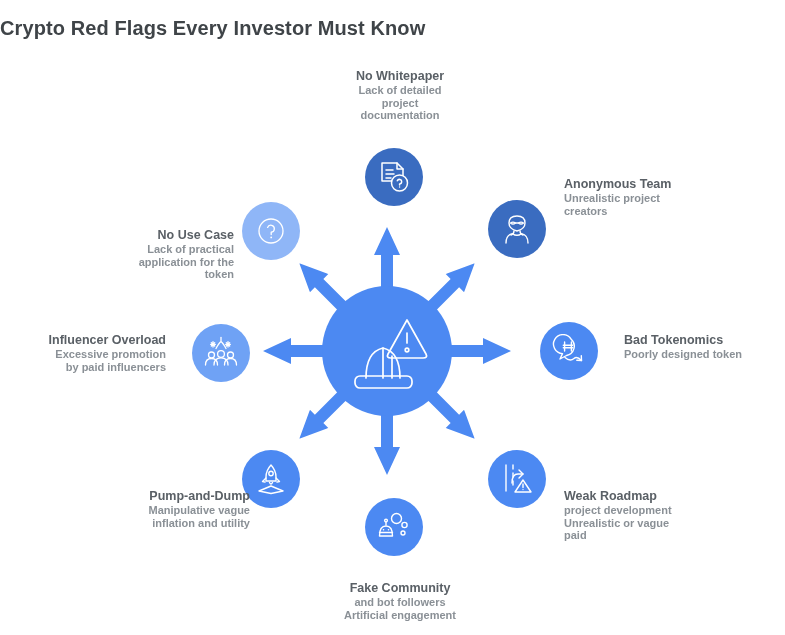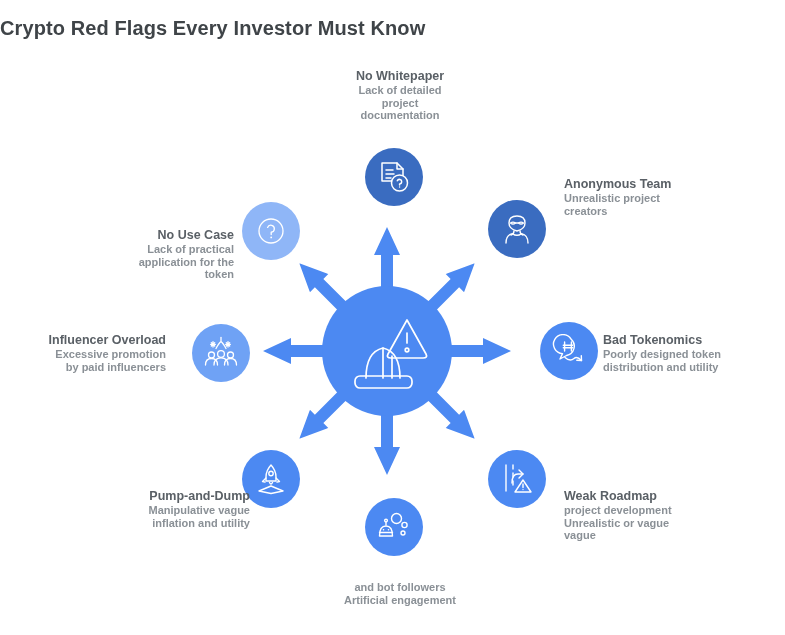--- a/index.html
+++ b/index.html
@@ -199,7 +199,7 @@
       </g>
     </svg>
   </div>
-  <div class="label al-l" style="left:603px; top:333px; width:160px;">
+  <div class="label al-l" style="left:624px; top:333px; width:160px;">
     <span class="lt">Bad Tokenomics</span>
     <span class="ld">Poorly designed token</span>
     <span class="ld">distribution and utility</span>

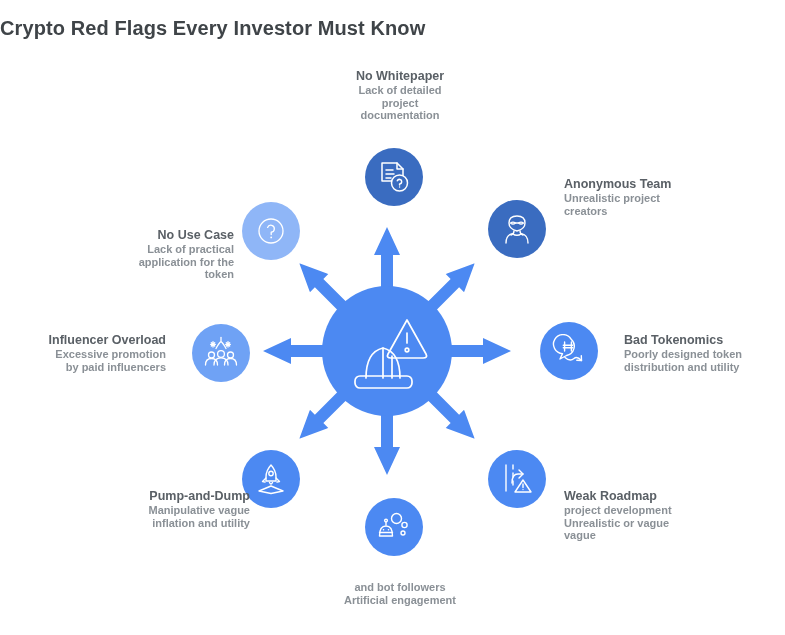--- a/index.html
+++ b/index.html
@@ -202,7 +202,6 @@
   <div class="label al-l" style="left:624px; top:333px; width:160px;">
     <span class="lt">Bad Tokenomics</span>
     <span class="ld">Poorly designed token</span>
-    <span class="ld">distribution and utility</span>
   </div>
 
   <div class="node c-mid" style="left:488px; top:450px;">

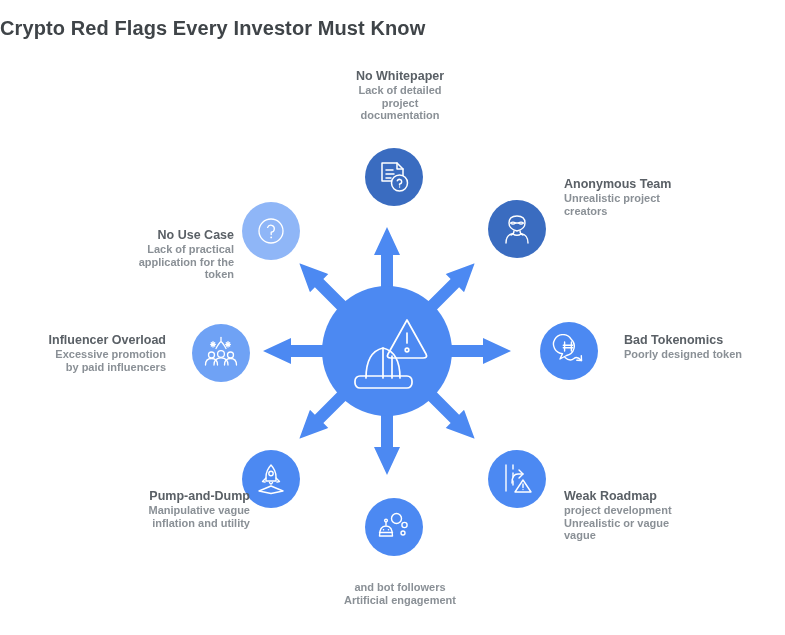--- a/index.html
+++ b/index.html
@@ -221,7 +221,7 @@
     <span class="lt">Weak Roadmap</span>
     <span class="ld">project development</span>
     <span class="ld">Unrealistic or vague</span>
-    <span class="ld">vague</span>
+    <span class="ld">paid</span>
   </div>
 
   <div class="node c-mid" style="left:365px; top:498px;">

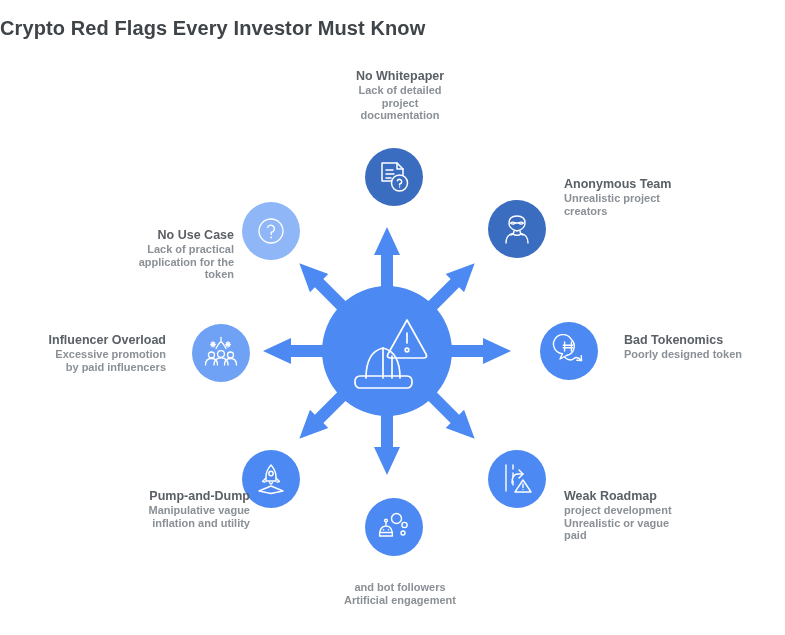--- a/index.html
+++ b/index.html
@@ -240,6 +240,7 @@
     </svg>
   </div>
   <div class="label al-c" style="left:319px; top:581px; width:162px;">
+    <span class="lt">Fake Community</span>
     <span class="ld">and bot followers</span>
     <span class="ld">Artificial engagement</span>
   </div>

